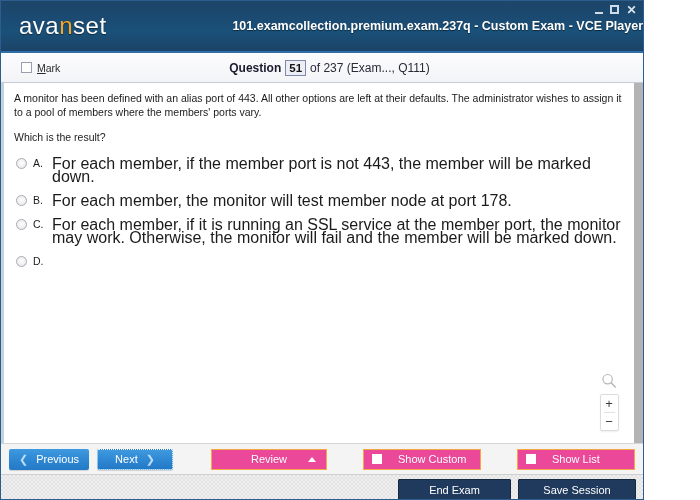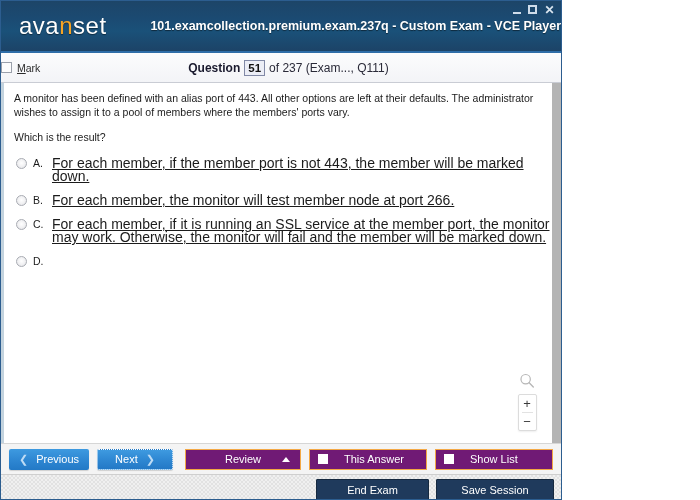--- a/index.html
+++ b/index.html
@@ -12,7 +12,7 @@
 
   #app {
     position: relative;
-    width: 562px; height: 500px;
+    width: 644px; height: 500px;
     background: #ffffff;
     border: 1px solid #2c5d8f;
     overflow: hidden;

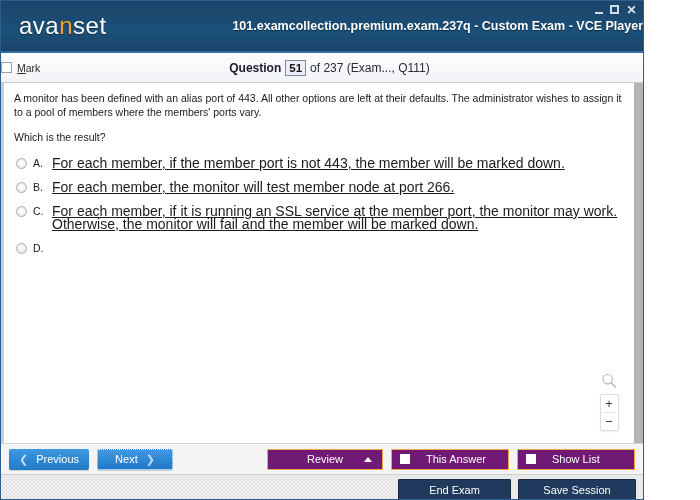--- a/index.html
+++ b/index.html
@@ -73,7 +73,7 @@
   }
   .mark-wrap {
     display: flex; align-items: center; gap: 5px;
-    margin-left: 0; cursor: pointer;
+    margin-left: 20px; cursor: pointer;
   }
   .mark-box {
     width: 11px; height: 11px;

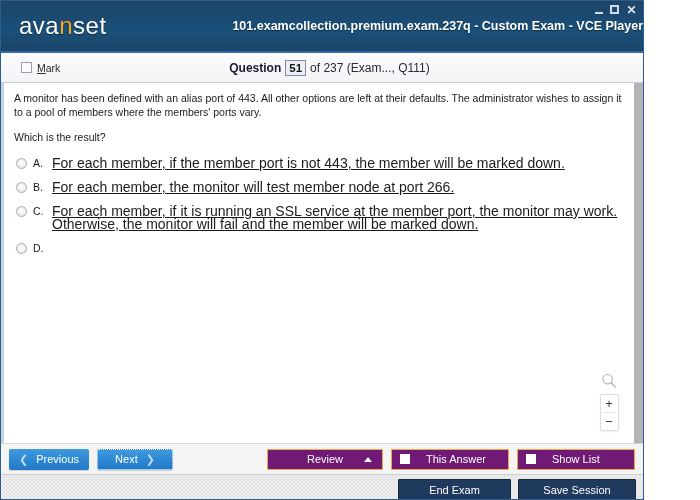--- a/index.html
+++ b/index.html
@@ -152,10 +152,9 @@
     flex: 0 0 auto;
   }
   .opt-text {
-    font-size: 14px;
+    font-size: 16px;
     color: #1b1b1b;
     line-height: 13px;
-    text-decoration: underline;
   }
 
   

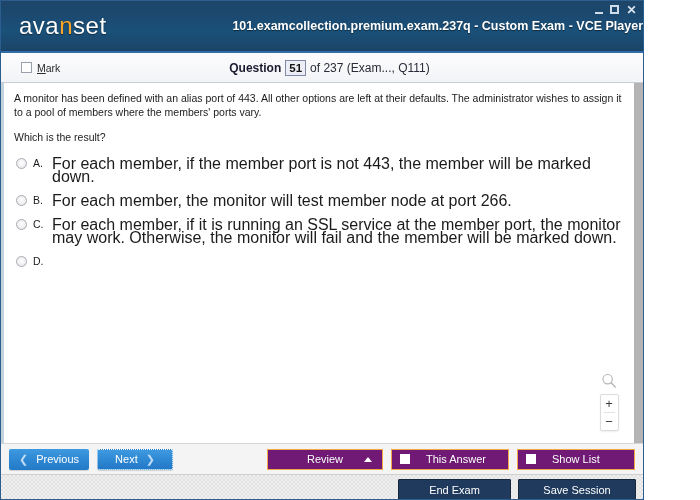--- a/index.html
+++ b/index.html
@@ -329,7 +329,7 @@
       <div class="option">
         <span class="radio"></span>
         <span class="opt-letter">B.</span>
-        <span class="opt-text">For each member, the monitor will test member node at port 266.</span>
+        <span class="opt-text">For each member, the monitor will test member node at port 178.</span>
       </div>
       <div class="option">
         <span class="radio"></span>

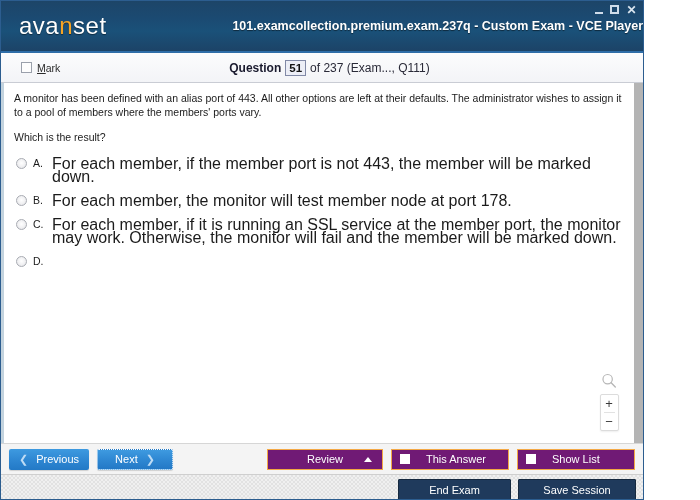--- a/index.html
+++ b/index.html
@@ -230,12 +230,13 @@
   }
   .orange-btn {
     height: 21px;
-    background: #701a75;
+    background: #ec4899;
     color: #ffffff;
     font-size: 11px;
     padding: 0 8px;
     border: 1px solid #f3a845;
     text-shadow: 0 1px 0 rgba(0,0,0,.08);
+    margin-left: 28px;
   }
   #btn-review { width: 116px; justify-content: center; position: relative; }
   #btn-review .caret {

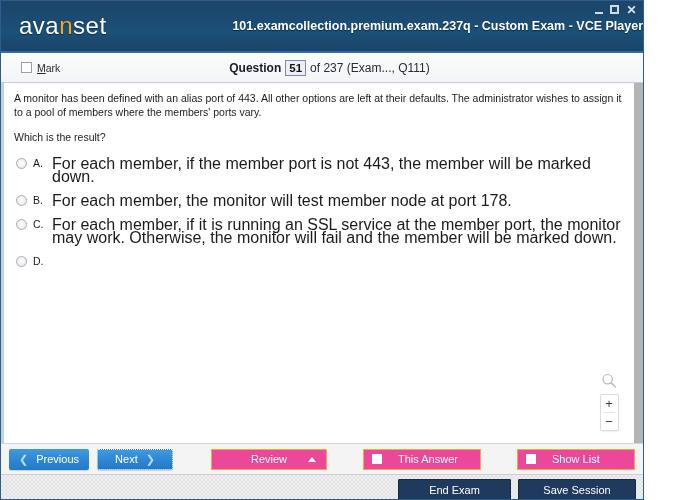--- a/index.html
+++ b/index.html
@@ -373,7 +373,7 @@
       </div>
       <div class="btn orange-btn chk-btn" id="btn-show-answer">
         <span class="chk-box"></span>
-        <span>This Answer</span>
+        <span>Show Custom</span>
       </div>
       <div class="btn orange-btn chk-btn" id="btn-show-list">
         <span class="chk-box"></span>

